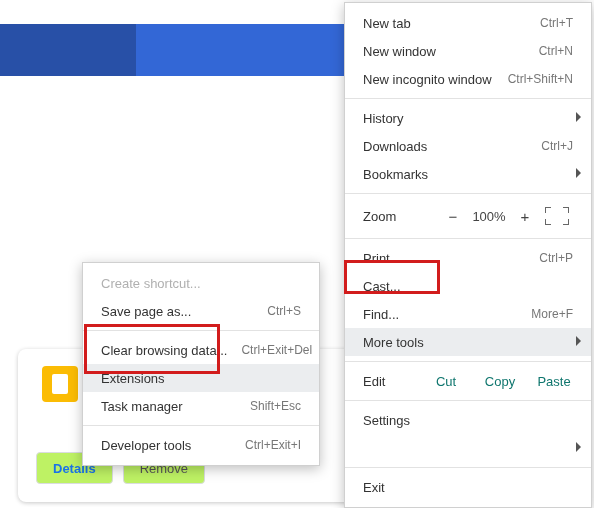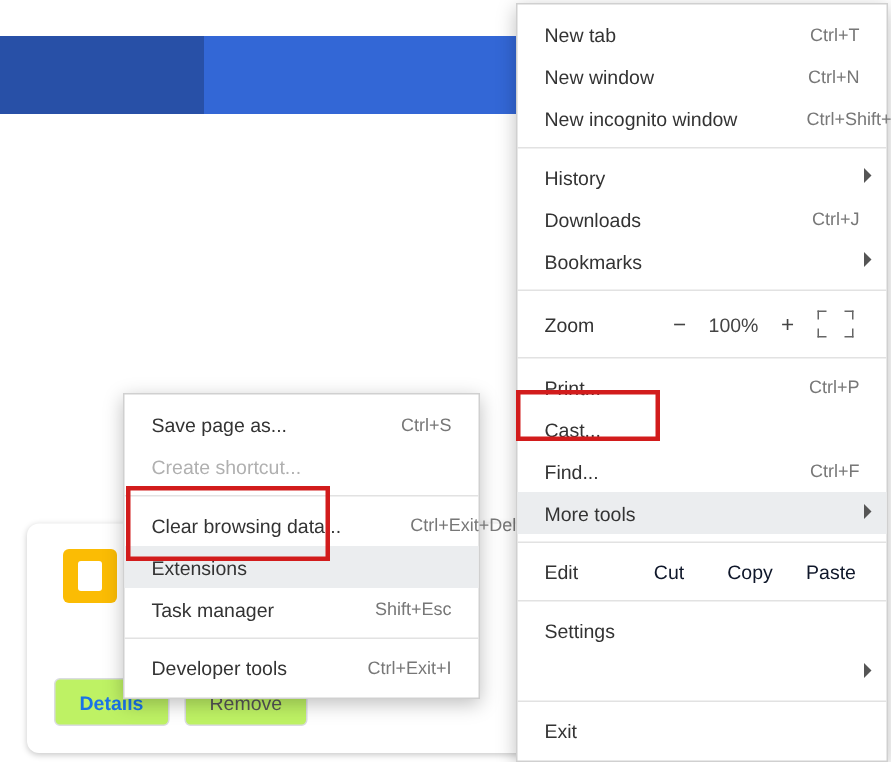--- a/index.html
+++ b/index.html
@@ -83,7 +83,6 @@
     position:relative;
     white-space:nowrap;
     cursor:default;
-    gap:32px;
   }
   .mi .lbl { flex:1; }
   .mi .sc  { color:#777; font-size:12px; padding-left:14px; }

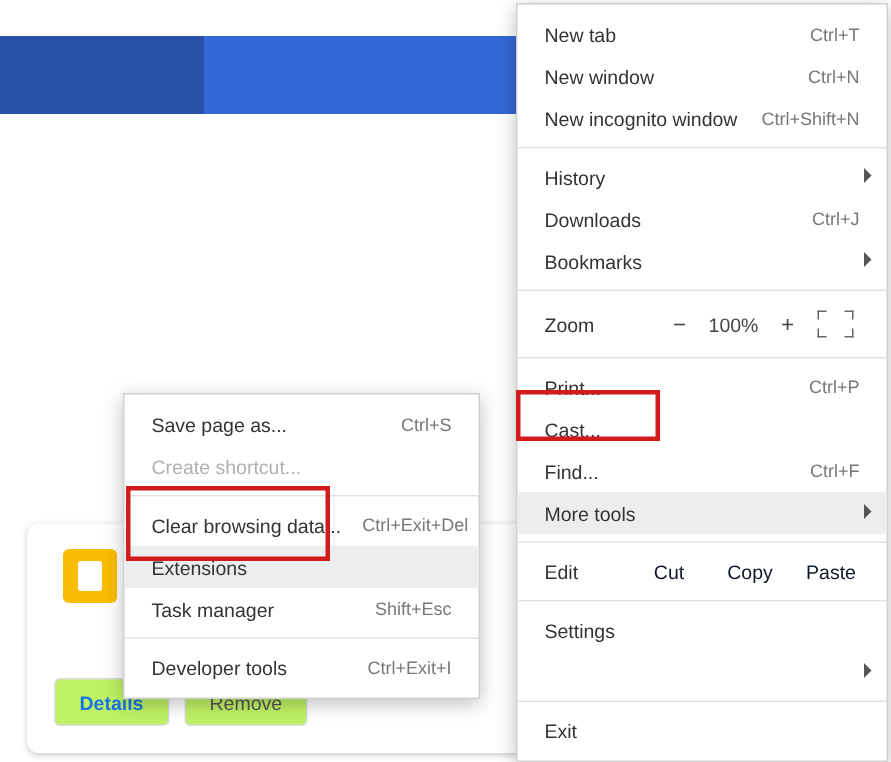--- a/index.html
+++ b/index.html
@@ -155,12 +155,12 @@
 </div>
 
 <div class="menu sub">
+  <div class="mi disabled">
+    <span class="lbl">Create shortcut...</span>
+  </div>
   <div class="mi">
     <span class="lbl">Save page as...</span>
       <span class="sc">Ctrl+S</span>
-  </div>
-  <div class="mi disabled">
-    <span class="lbl">Create shortcut...</span>
   </div>
   <div class="sep"></div>
   <div class="mi">

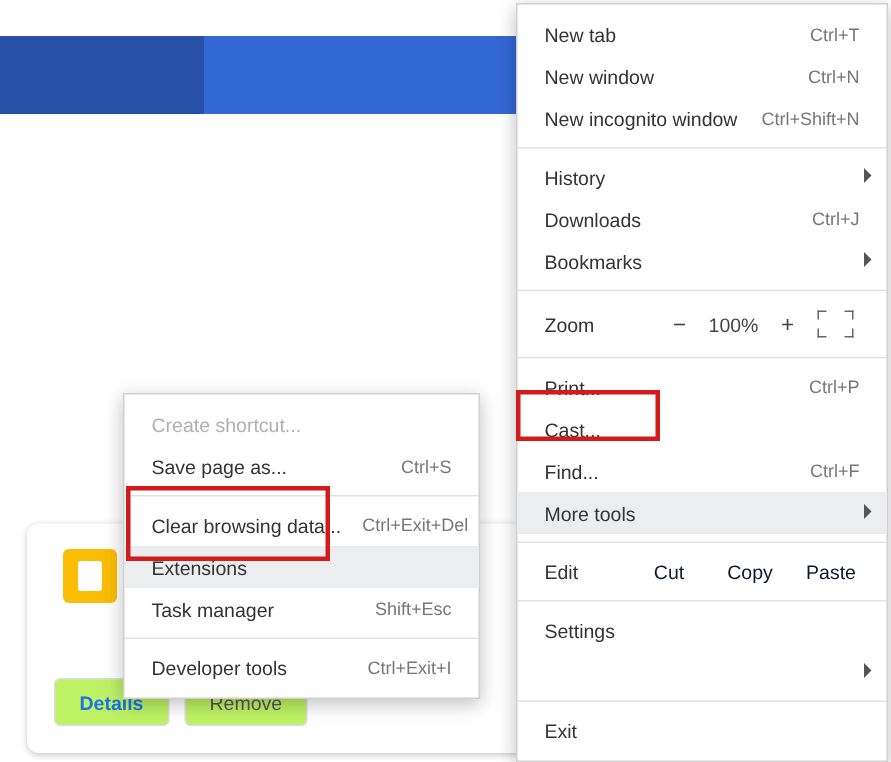--- a/index.html
+++ b/index.html
@@ -230,7 +230,7 @@
   </div>
   <div class="mi">
     <span class="lbl">Find...</span>
-      <span class="sc">Ctrl+F</span>
+      <span class="sc">More+F</span>
   </div>
   <div class="mi hl">
     <span class="lbl">More tools</span>

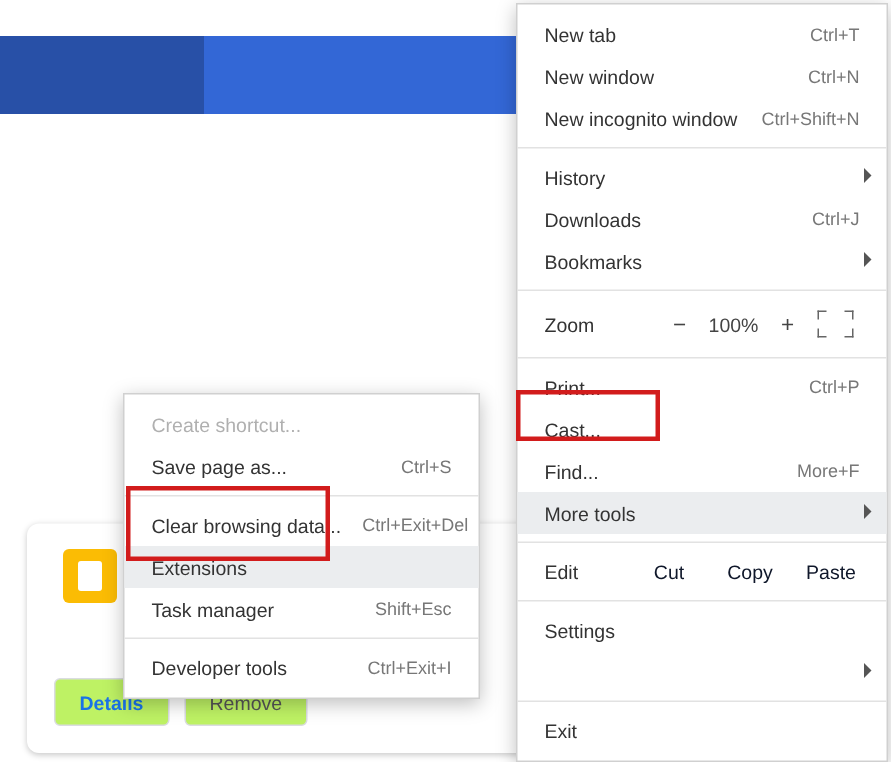--- a/index.html
+++ b/index.html
@@ -125,7 +125,7 @@
   }
   .edit-row .lbl { width:56px; }
   .edit-row .eb {
-    flex:1; text-align:center; color:#0f172a;
+    flex:1; text-align:center; color:#0f766e;
   }
 
   .redbox {

